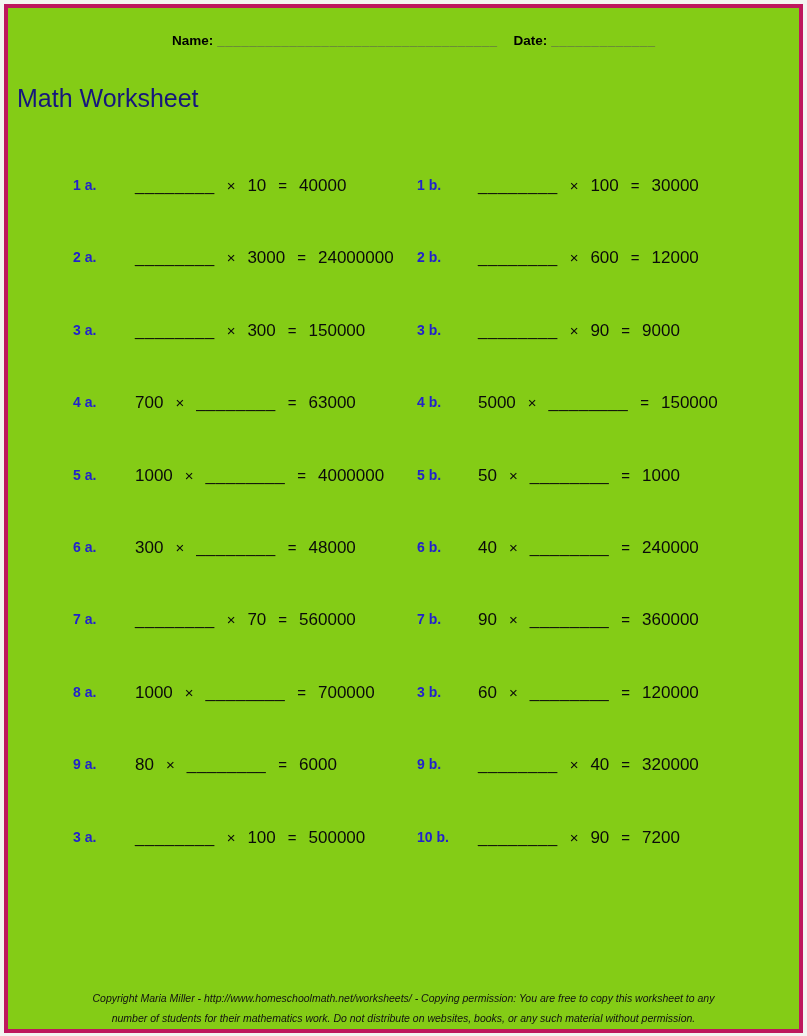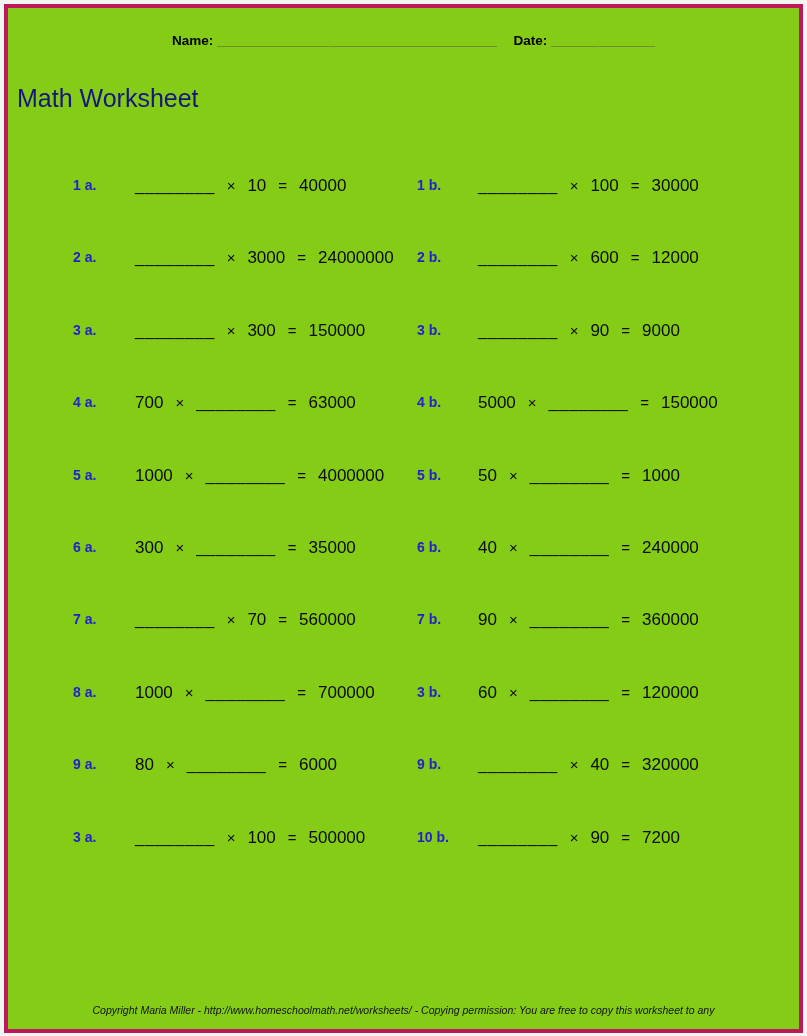--- a/index.html
+++ b/index.html
@@ -198,7 +198,7 @@
           <span class="op">×</span>
           <span class="term blankish">________</span>
           <span class="op">=</span>
-          <span class="term">35000</span>
+          <span class="term">48000</span>
         </span>
       <span class="plabel">6 b.</span>
       <span class="expr">

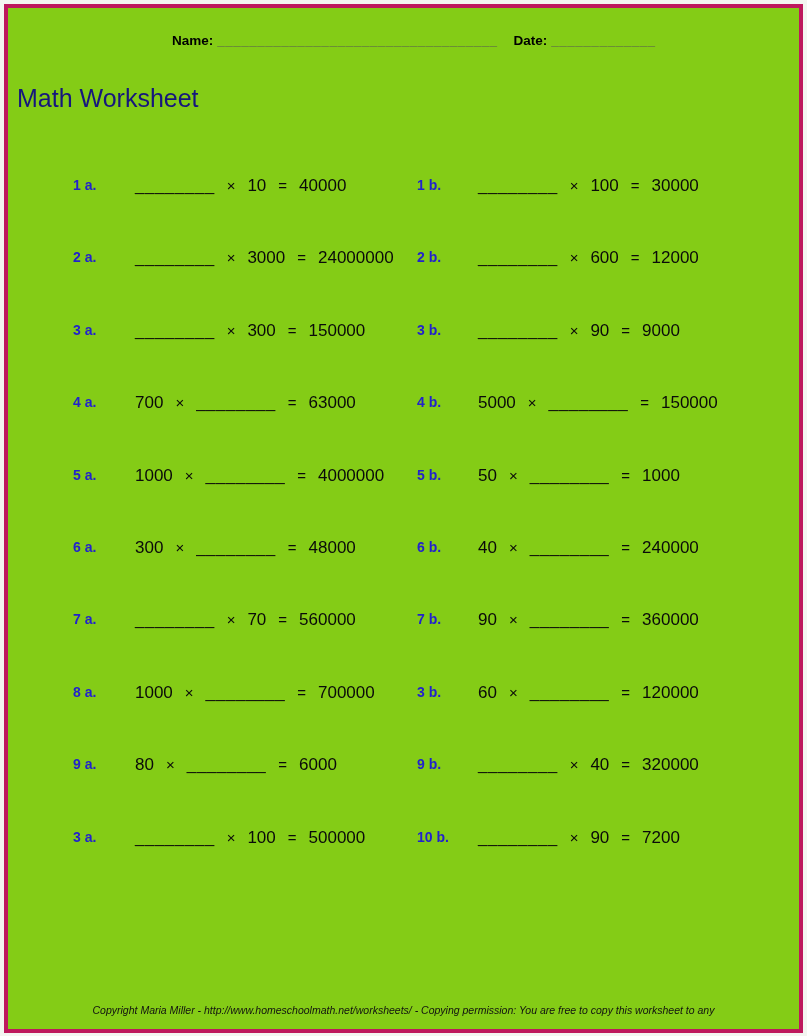--- a/index.html
+++ b/index.html
@@ -80,7 +80,6 @@
     font-size: 10.5px;
     line-height: 1.95;
     color: #111;
-    margin-top: 12px;
   }
 </style>
 </head>

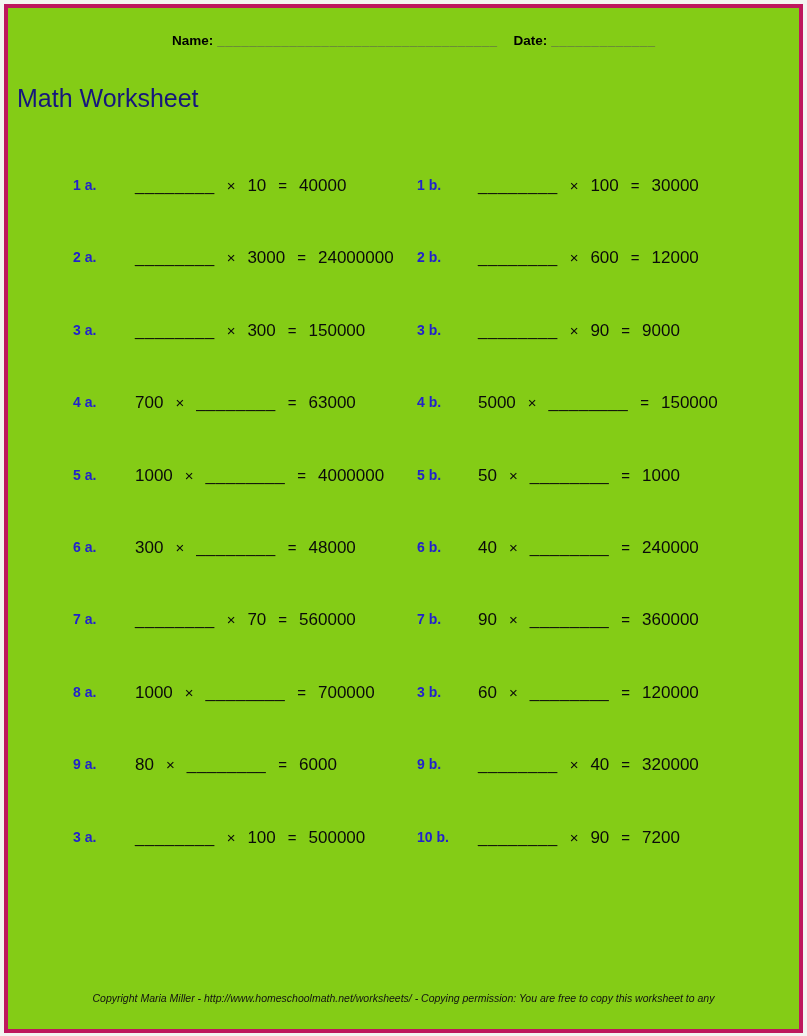--- a/index.html
+++ b/index.html
@@ -289,6 +289,7 @@
 
   <div class="footer">
     <div>Copyright Maria Miller - http://www.homeschoolmath.net/worksheets/ - Copying permission: You are free to copy this worksheet to any</div>
+    <div>number of students for their mathematics work. Do not distribute on websites, books, or any such material without permission.</div>
   </div>
 
 </div>

